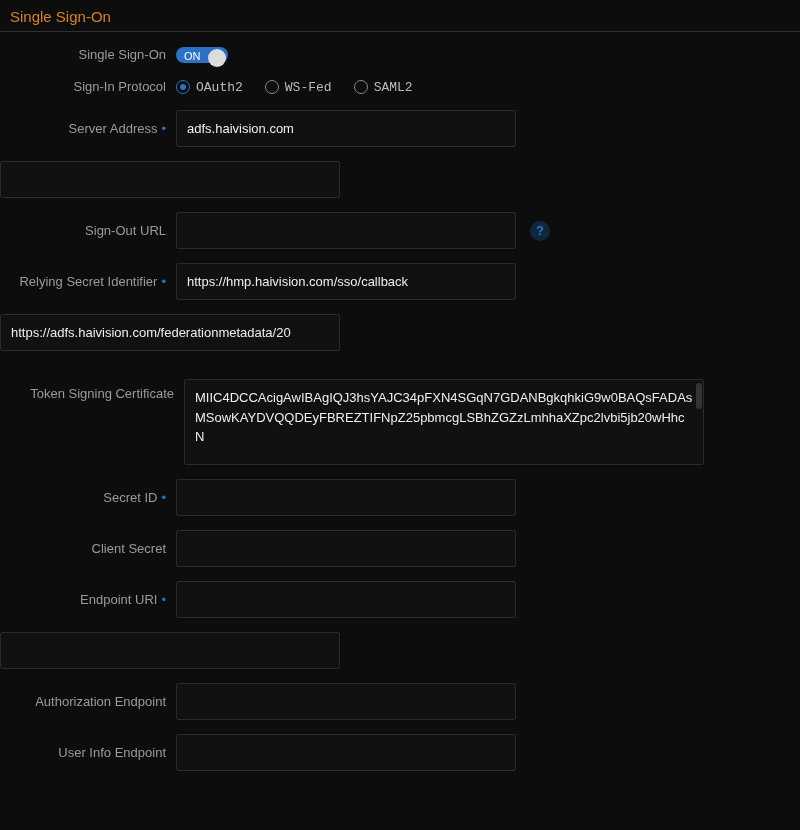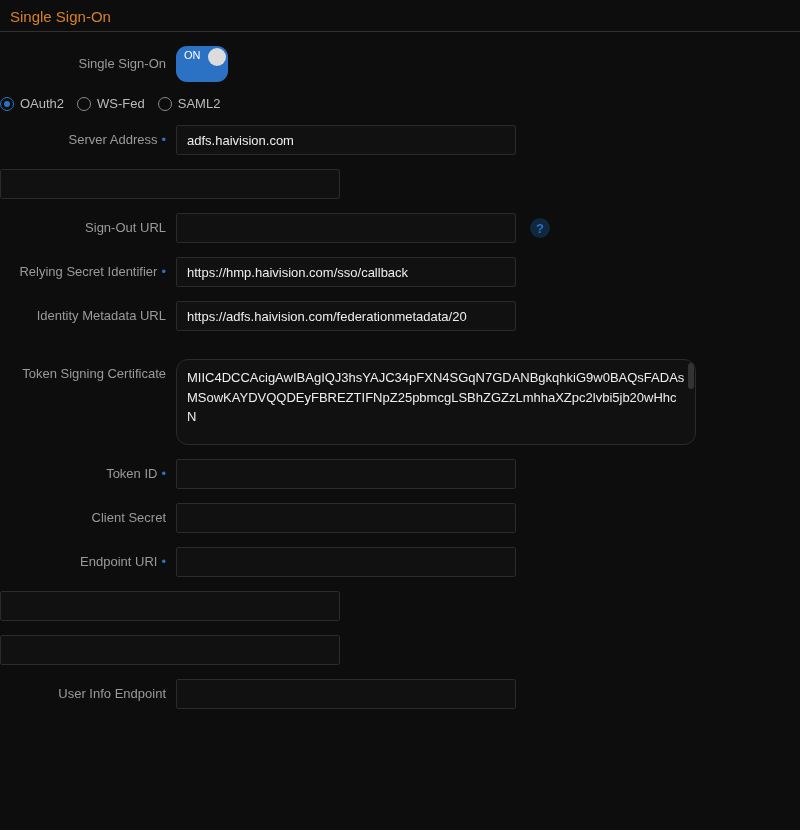--- a/index.html
+++ b/index.html
@@ -43,7 +43,7 @@
     
     .toggle {
       position: relative;
-      width: 52px; height: 36px;
+      width: 52px; height: 16px;
       background: #2b72c4;
       border-radius: 11px;
       cursor: pointer;

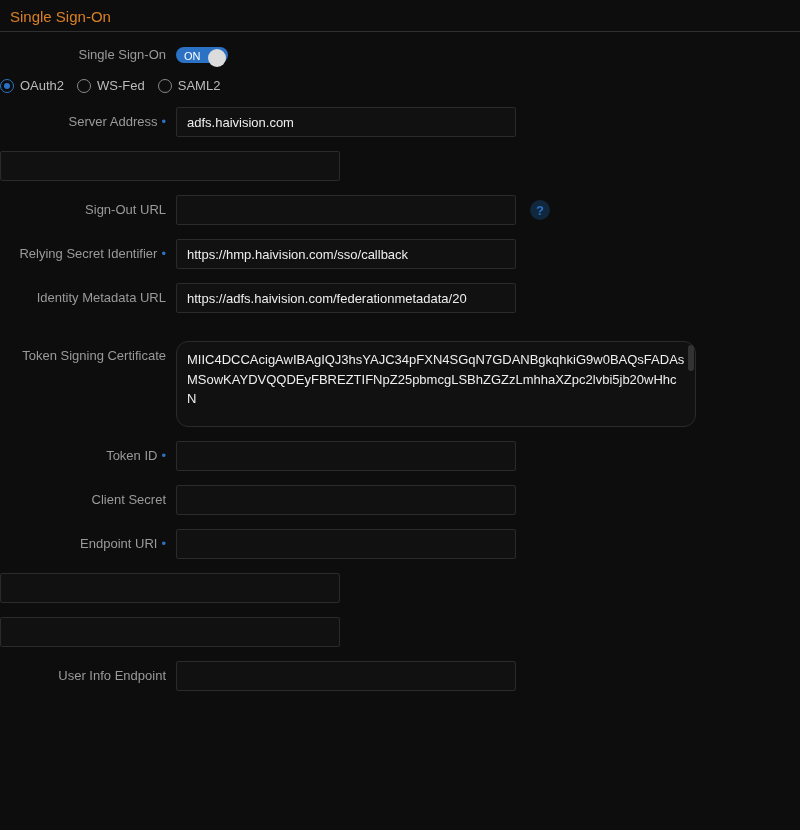--- a/index.html
+++ b/index.html
@@ -154,6 +154,7 @@
 </div>
 
 <div class="form-row">
+  <div class="form-label">Sign-In Protocol</div>
   <div class="form-control-col">
     <div class="radio-group">
       <div class="radio selected">

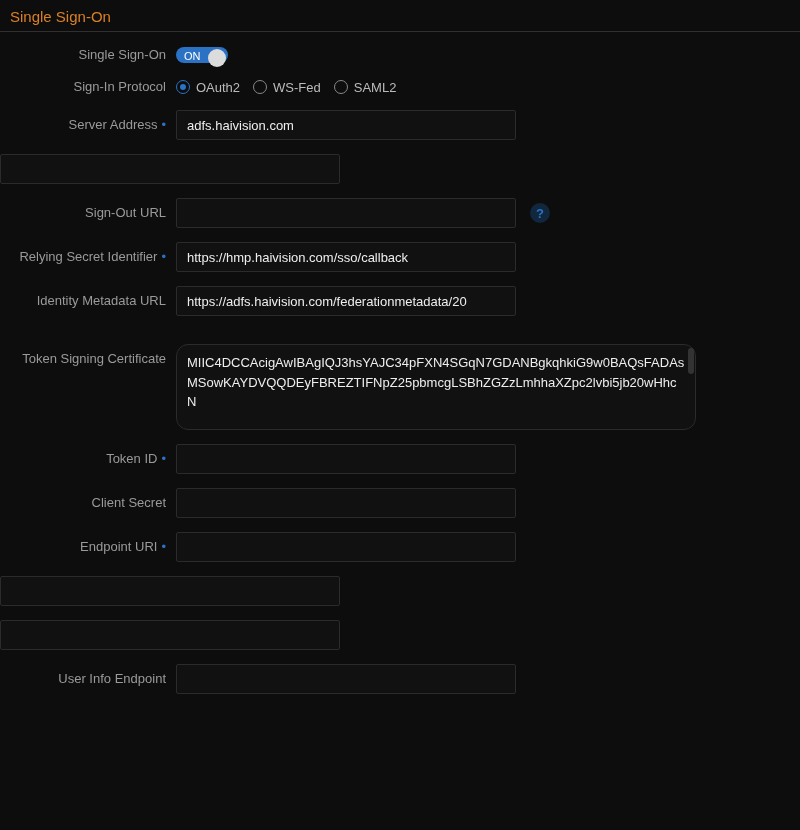--- a/index.html
+++ b/index.html
@@ -64,7 +64,7 @@
       font-weight: 500;
     }
     
-    .radio-group { display: flex; gap: 13px; }
+    .radio-group { display: flex; gap: 22px; font-family: Liberation Mono, monospace; }
     .radio {
       display: flex;
       align-items: center;

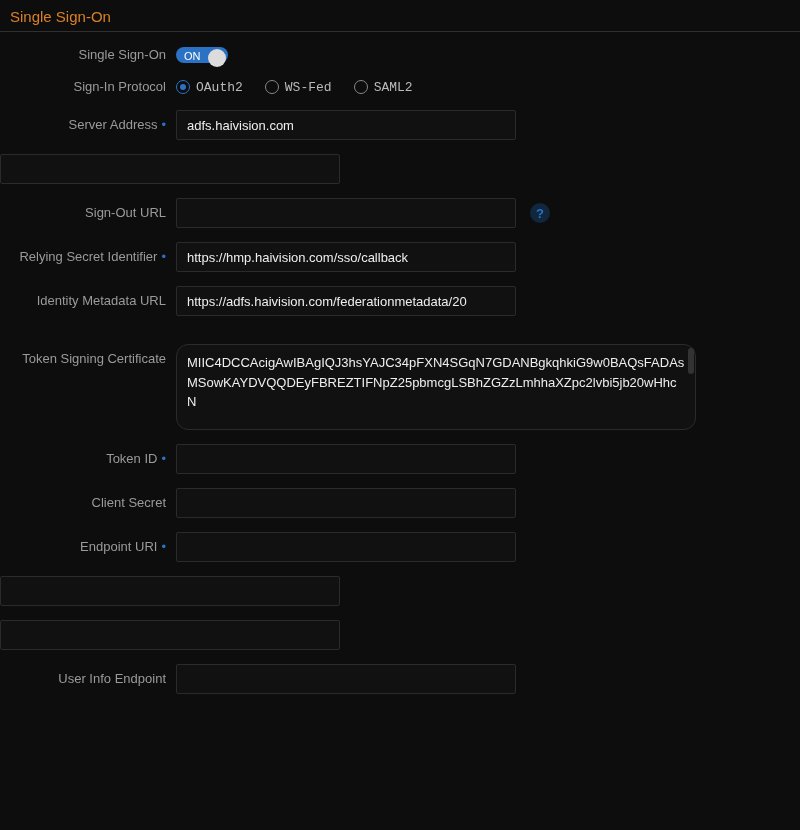--- a/index.html
+++ b/index.html
@@ -93,7 +93,7 @@
       color: #eee;
       font-size: 13px;
       padding: 6px 10px;
-      height: 30px;
+      height: 37px;
       width: 340px;
       border-radius: 2px;
       outline: none;

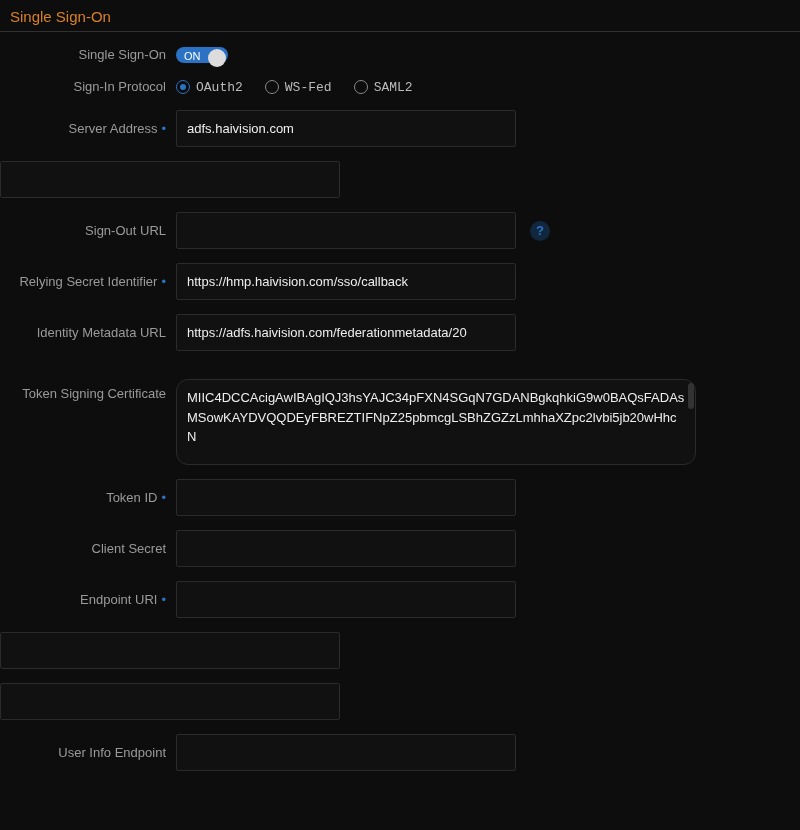--- a/index.html
+++ b/index.html
@@ -208,7 +208,6 @@
 </div>
 
 <div class="form-row">
-  <div class="form-label">Identity Metadata URL</div>
   <div class="form-control-col">
     <input class="input-text" value="https://adfs.haivision.com/federationmetadata/20" style="">
   </div>

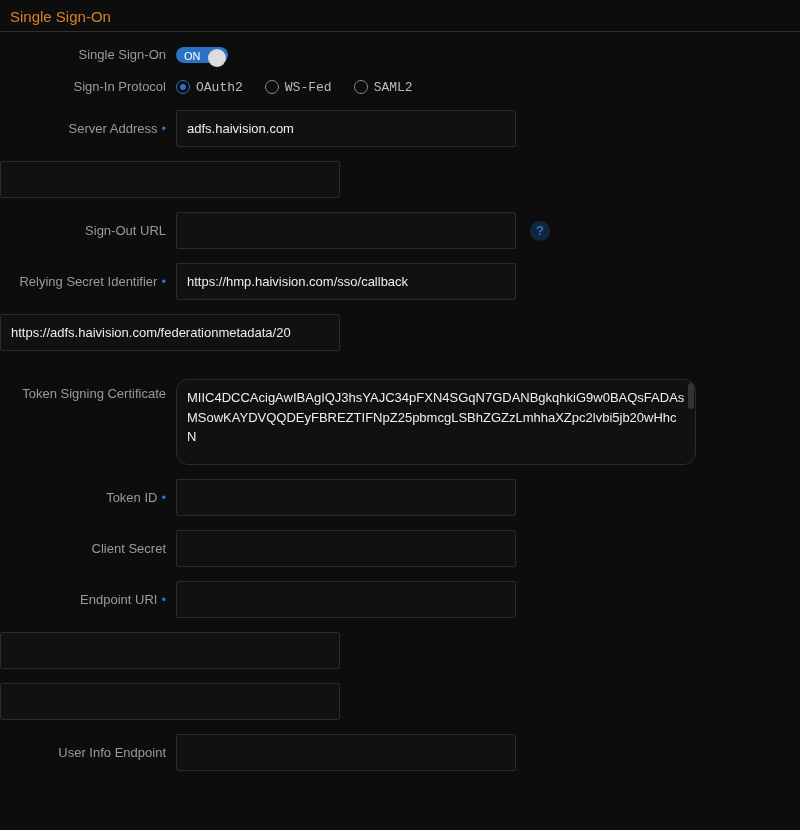--- a/index.html
+++ b/index.html
@@ -24,7 +24,7 @@
       align-items: center;
       margin: 14px 0;
     }
-    .form-row.top-align { align-items: flex-start; }
+    .form-row.top-align { align-items: flex-start; margin-left: 8px; }
     .form-label {
       width: 176px;
       text-align: right;

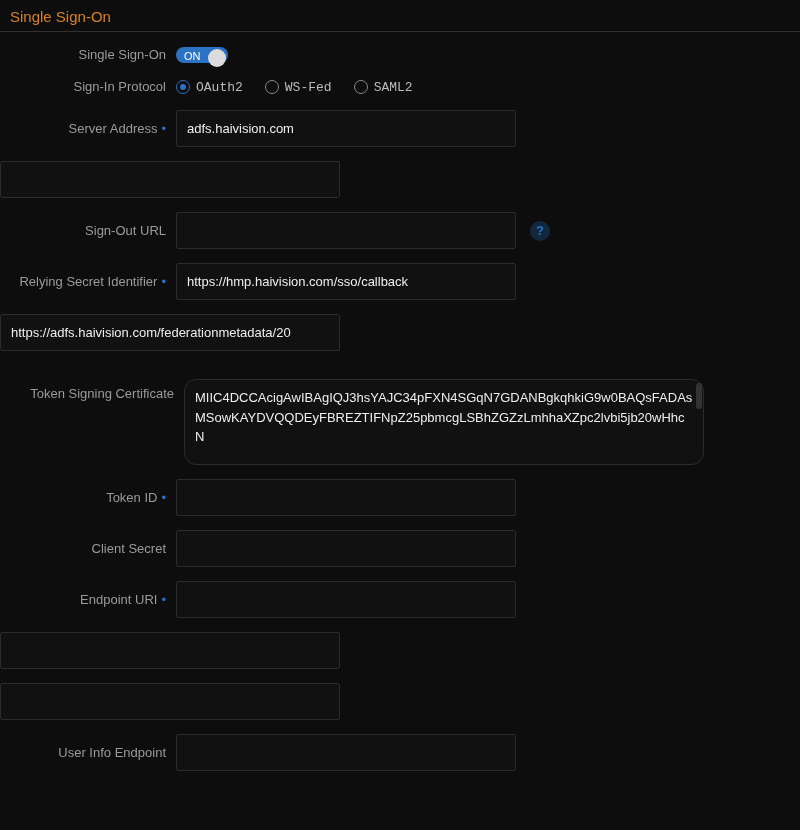--- a/index.html
+++ b/index.html
@@ -106,7 +106,7 @@
       padding: 8px 10px;
       width: 520px;
       min-height: 86px;
-      border-radius: 12px;
+      border-radius: 2px;
       line-height: 1.5;
       word-break: break-all;
       font-family: inherit;

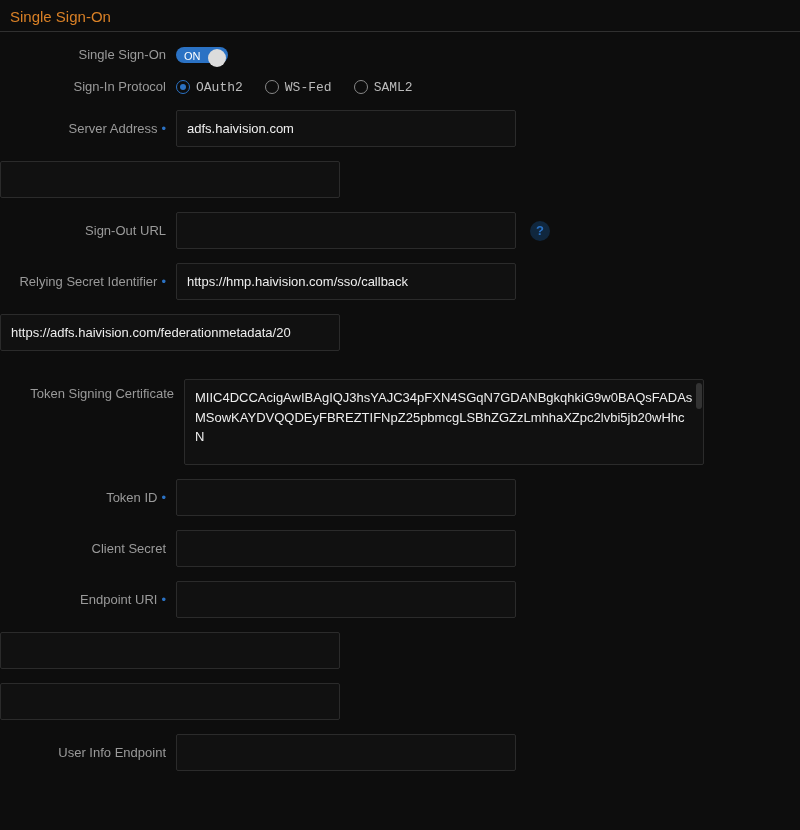--- a/index.html
+++ b/index.html
@@ -228,7 +228,7 @@
 
 <div class="form-row">
   <div class="form-label">
-    <span>Token ID</span><span class="req">•</span>
+    <span>Secret ID</span><span class="req">•</span>
   </div>
   <div class="form-control-col">
     <input class="input-text" value="" style="">

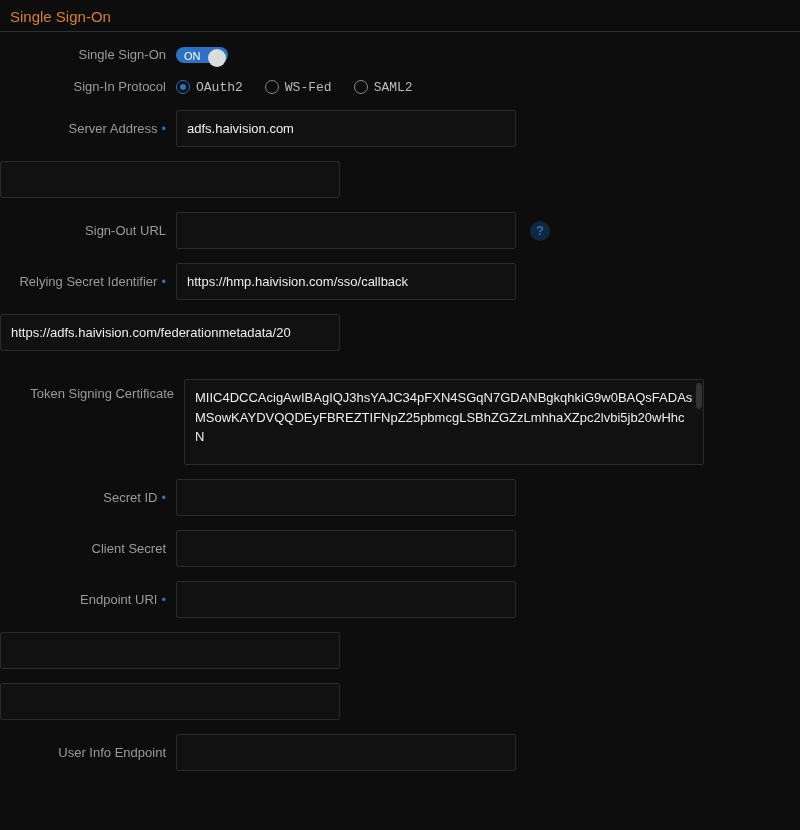--- a/index.html
+++ b/index.html
@@ -258,6 +258,7 @@
 </div>
 
 <div class="form-row">
+  <div class="form-label">Authorization Endpoint</div>
   <div class="form-control-col">
     <input class="input-text" value="" style="">
   </div>

